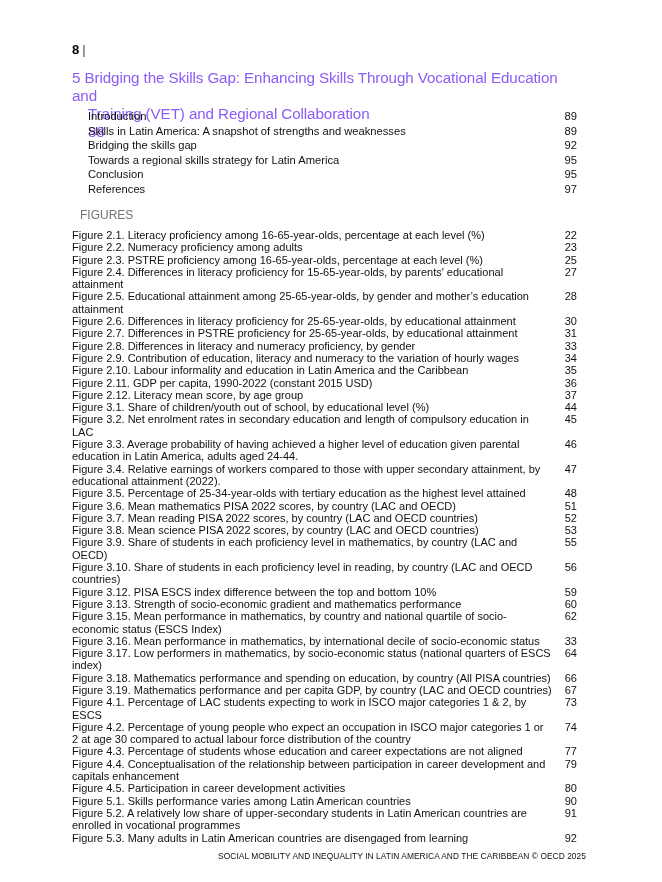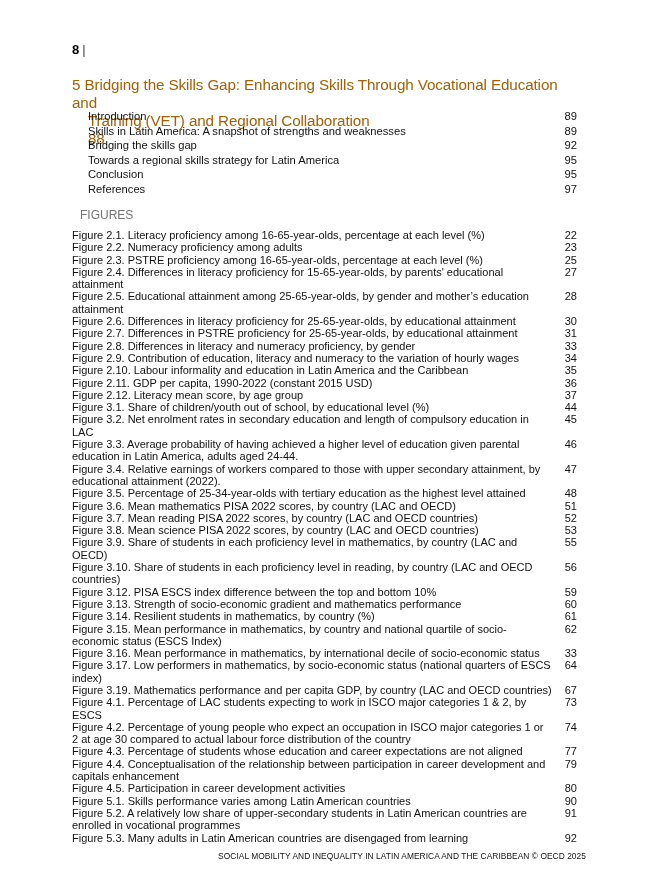--- a/index.html
+++ b/index.html
@@ -13,9 +13,9 @@
     }
     .page-num .bar { font-weight: normal; color: #444; margin-left: 3px; }
     .chapter {
-      position: absolute; left: 72px; top: 76px; width: 505px;
+      position: absolute; left: 72px; top: 69px; width: 505px;
       font-family: "Liberation Sans", sans-serif; font-size: 15.2px;
-      color: #a16207; line-height: 18px; letter-spacing: -0.1px;
+      color: #8b5cf6; line-height: 18px; letter-spacing: -0.1px;
     }
     .chapter .line2 { display: flex; justify-content: flex-end; padding-left: 16px; flex-direction: column; }
     .sections {

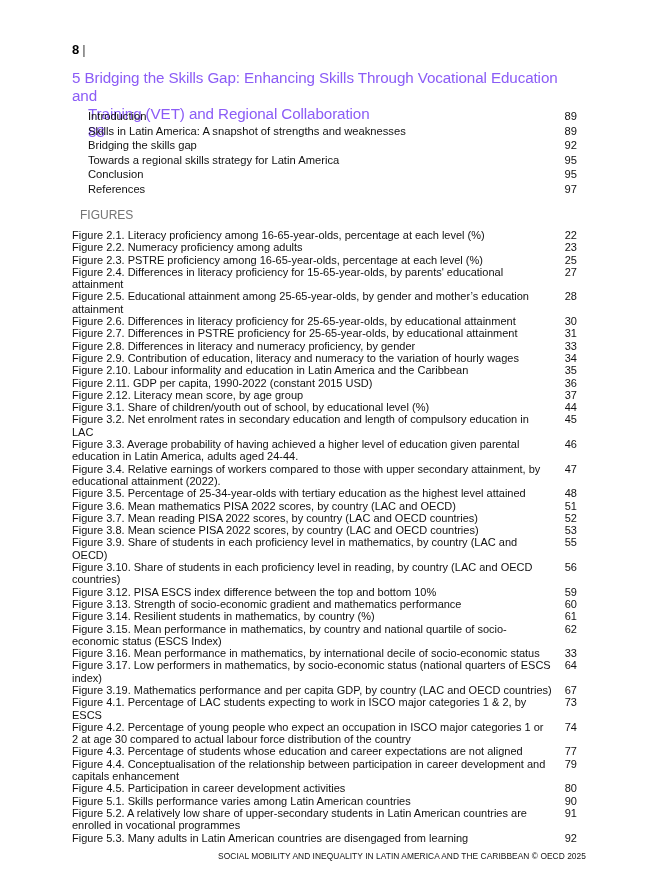--- a/index.html
+++ b/index.html
@@ -185,10 +185,6 @@
       <span class="p">60</span>
     </div>
     <div class="fig-row">
-      <span class="t">Figure 3.14. Resilient students in mathematics, by country (%)</span>
-      <span class="p">61</span>
-    </div>
-    <div class="fig-row">
       <span class="t">Figure 3.15. Mean performance in mathematics, by country and national quartile of socio-economic status (ESCS Index)</span>
       <span class="p">62</span>
     </div>

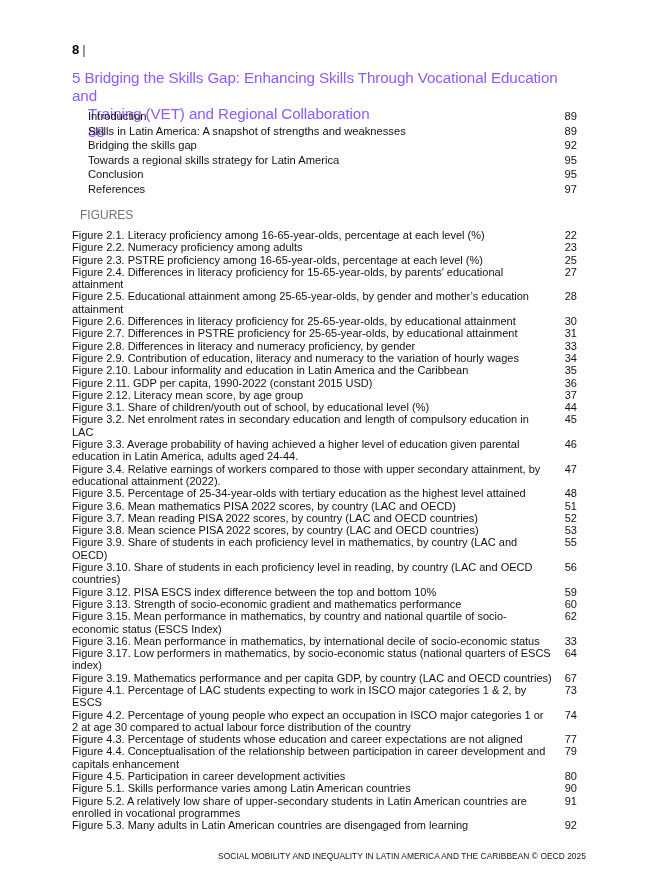--- a/index.html
+++ b/index.html
@@ -197,6 +197,10 @@
       <span class="p">64</span>
     </div>
     <div class="fig-row">
+      <span class="t">Figure 3.18. Mathematics performance and spending on education, by country (All PISA countries)</span>
+      <span class="p">66</span>
+    </div>
+    <div class="fig-row">
       <span class="t">Figure 3.19. Mathematics performance and per capita GDP, by country (LAC and OECD countries)</span>
       <span class="p">67</span>
     </div>

